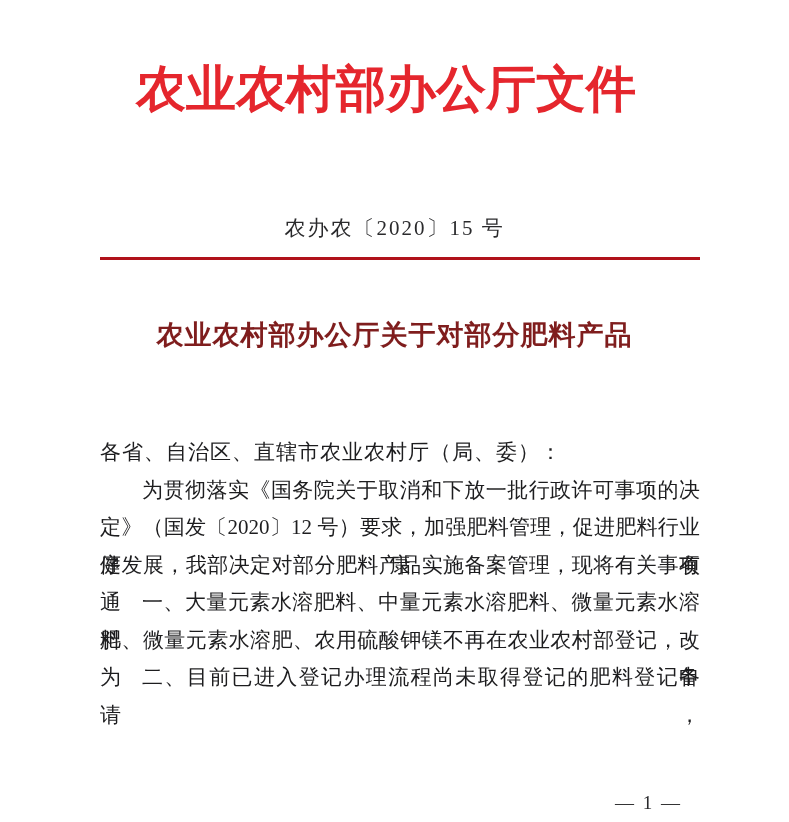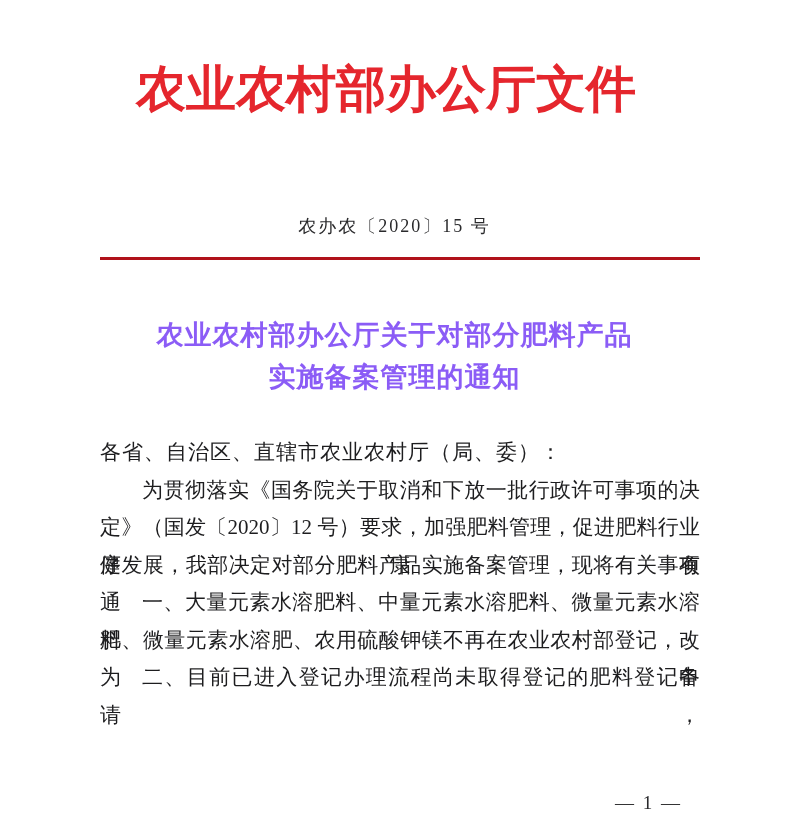--- a/index.html
+++ b/index.html
@@ -34,7 +34,7 @@
     left: 0;
     width: 789px;
     text-align: center;
-    font-size: 18px;
+    font-size: 21px;
     letter-spacing: 2px;
     color: #2a2a2c;
     white-space: nowrap;

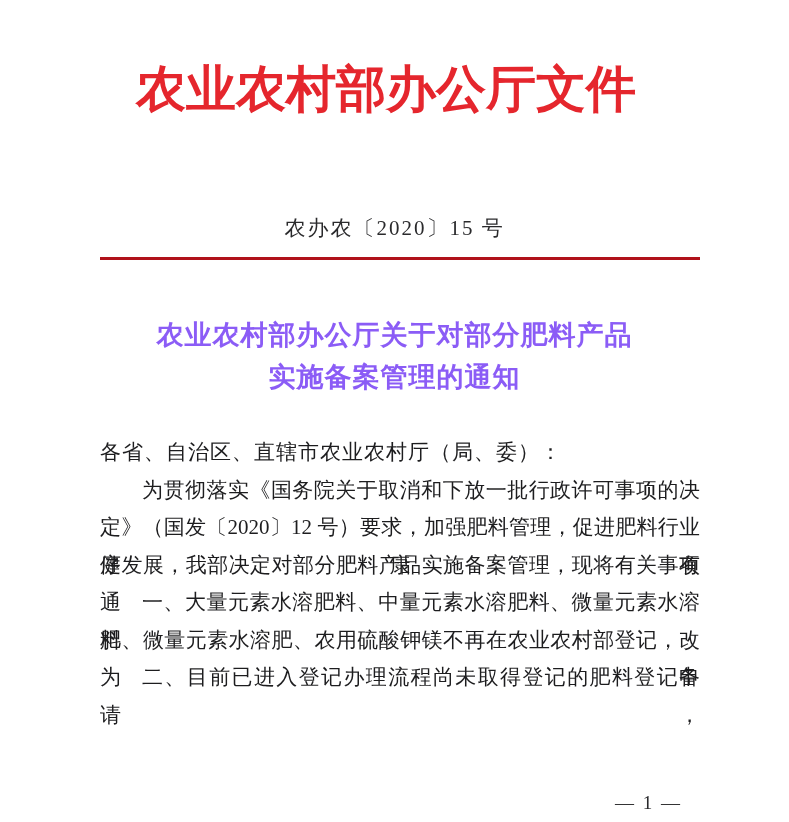--- a/index.html
+++ b/index.html
@@ -57,7 +57,7 @@
     font-weight: 700;
     line-height: 42px;
     letter-spacing: 1px;
-    color: #8b5cf6;
+    color: #7f1d1d;
   }
   .body-text {
     position: absolute;

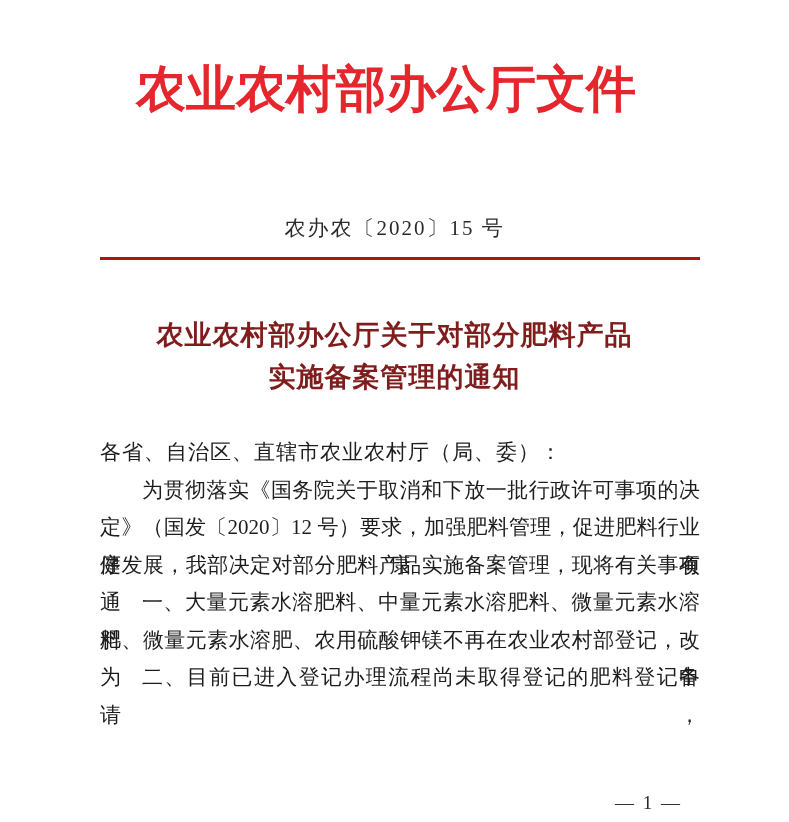--- a/index.html
+++ b/index.html
@@ -110,7 +110,6 @@
 
   <div class="notice-title">
     <div>农业农村部办公厅关于对部分肥料产品</div>
-    <div>实施备案管理的通知</div>
   </div>
 
   <div class="body-text">

